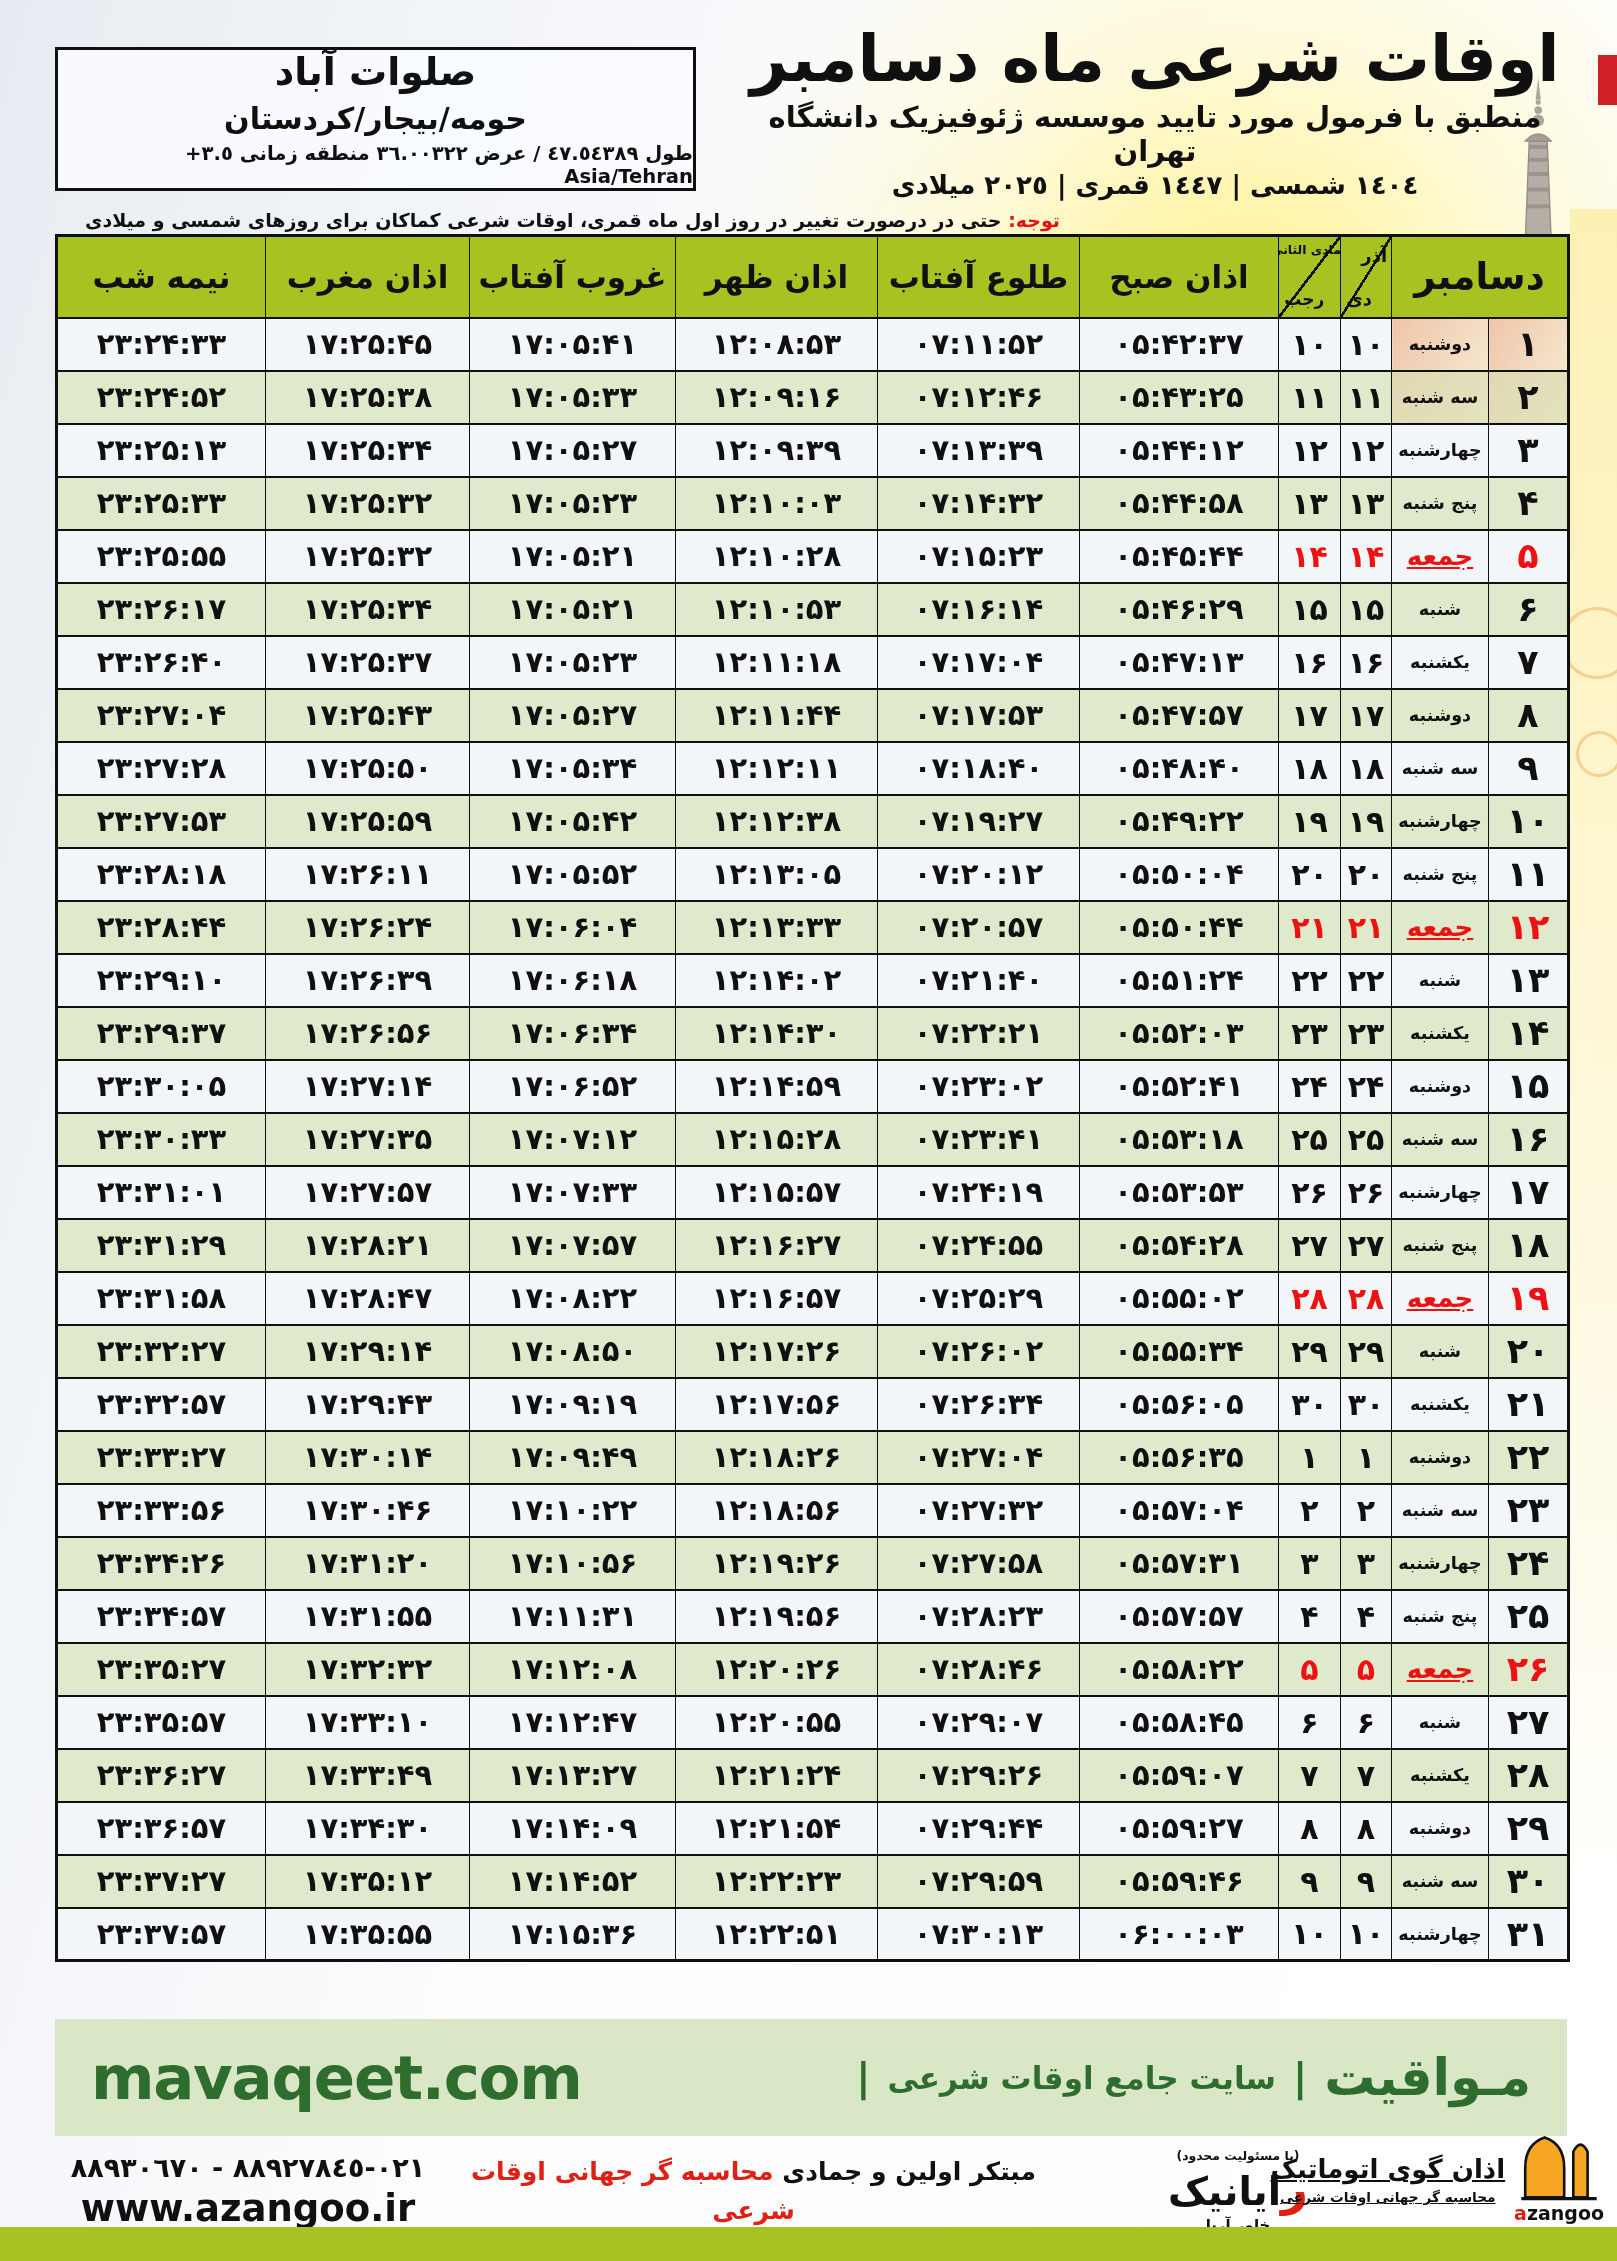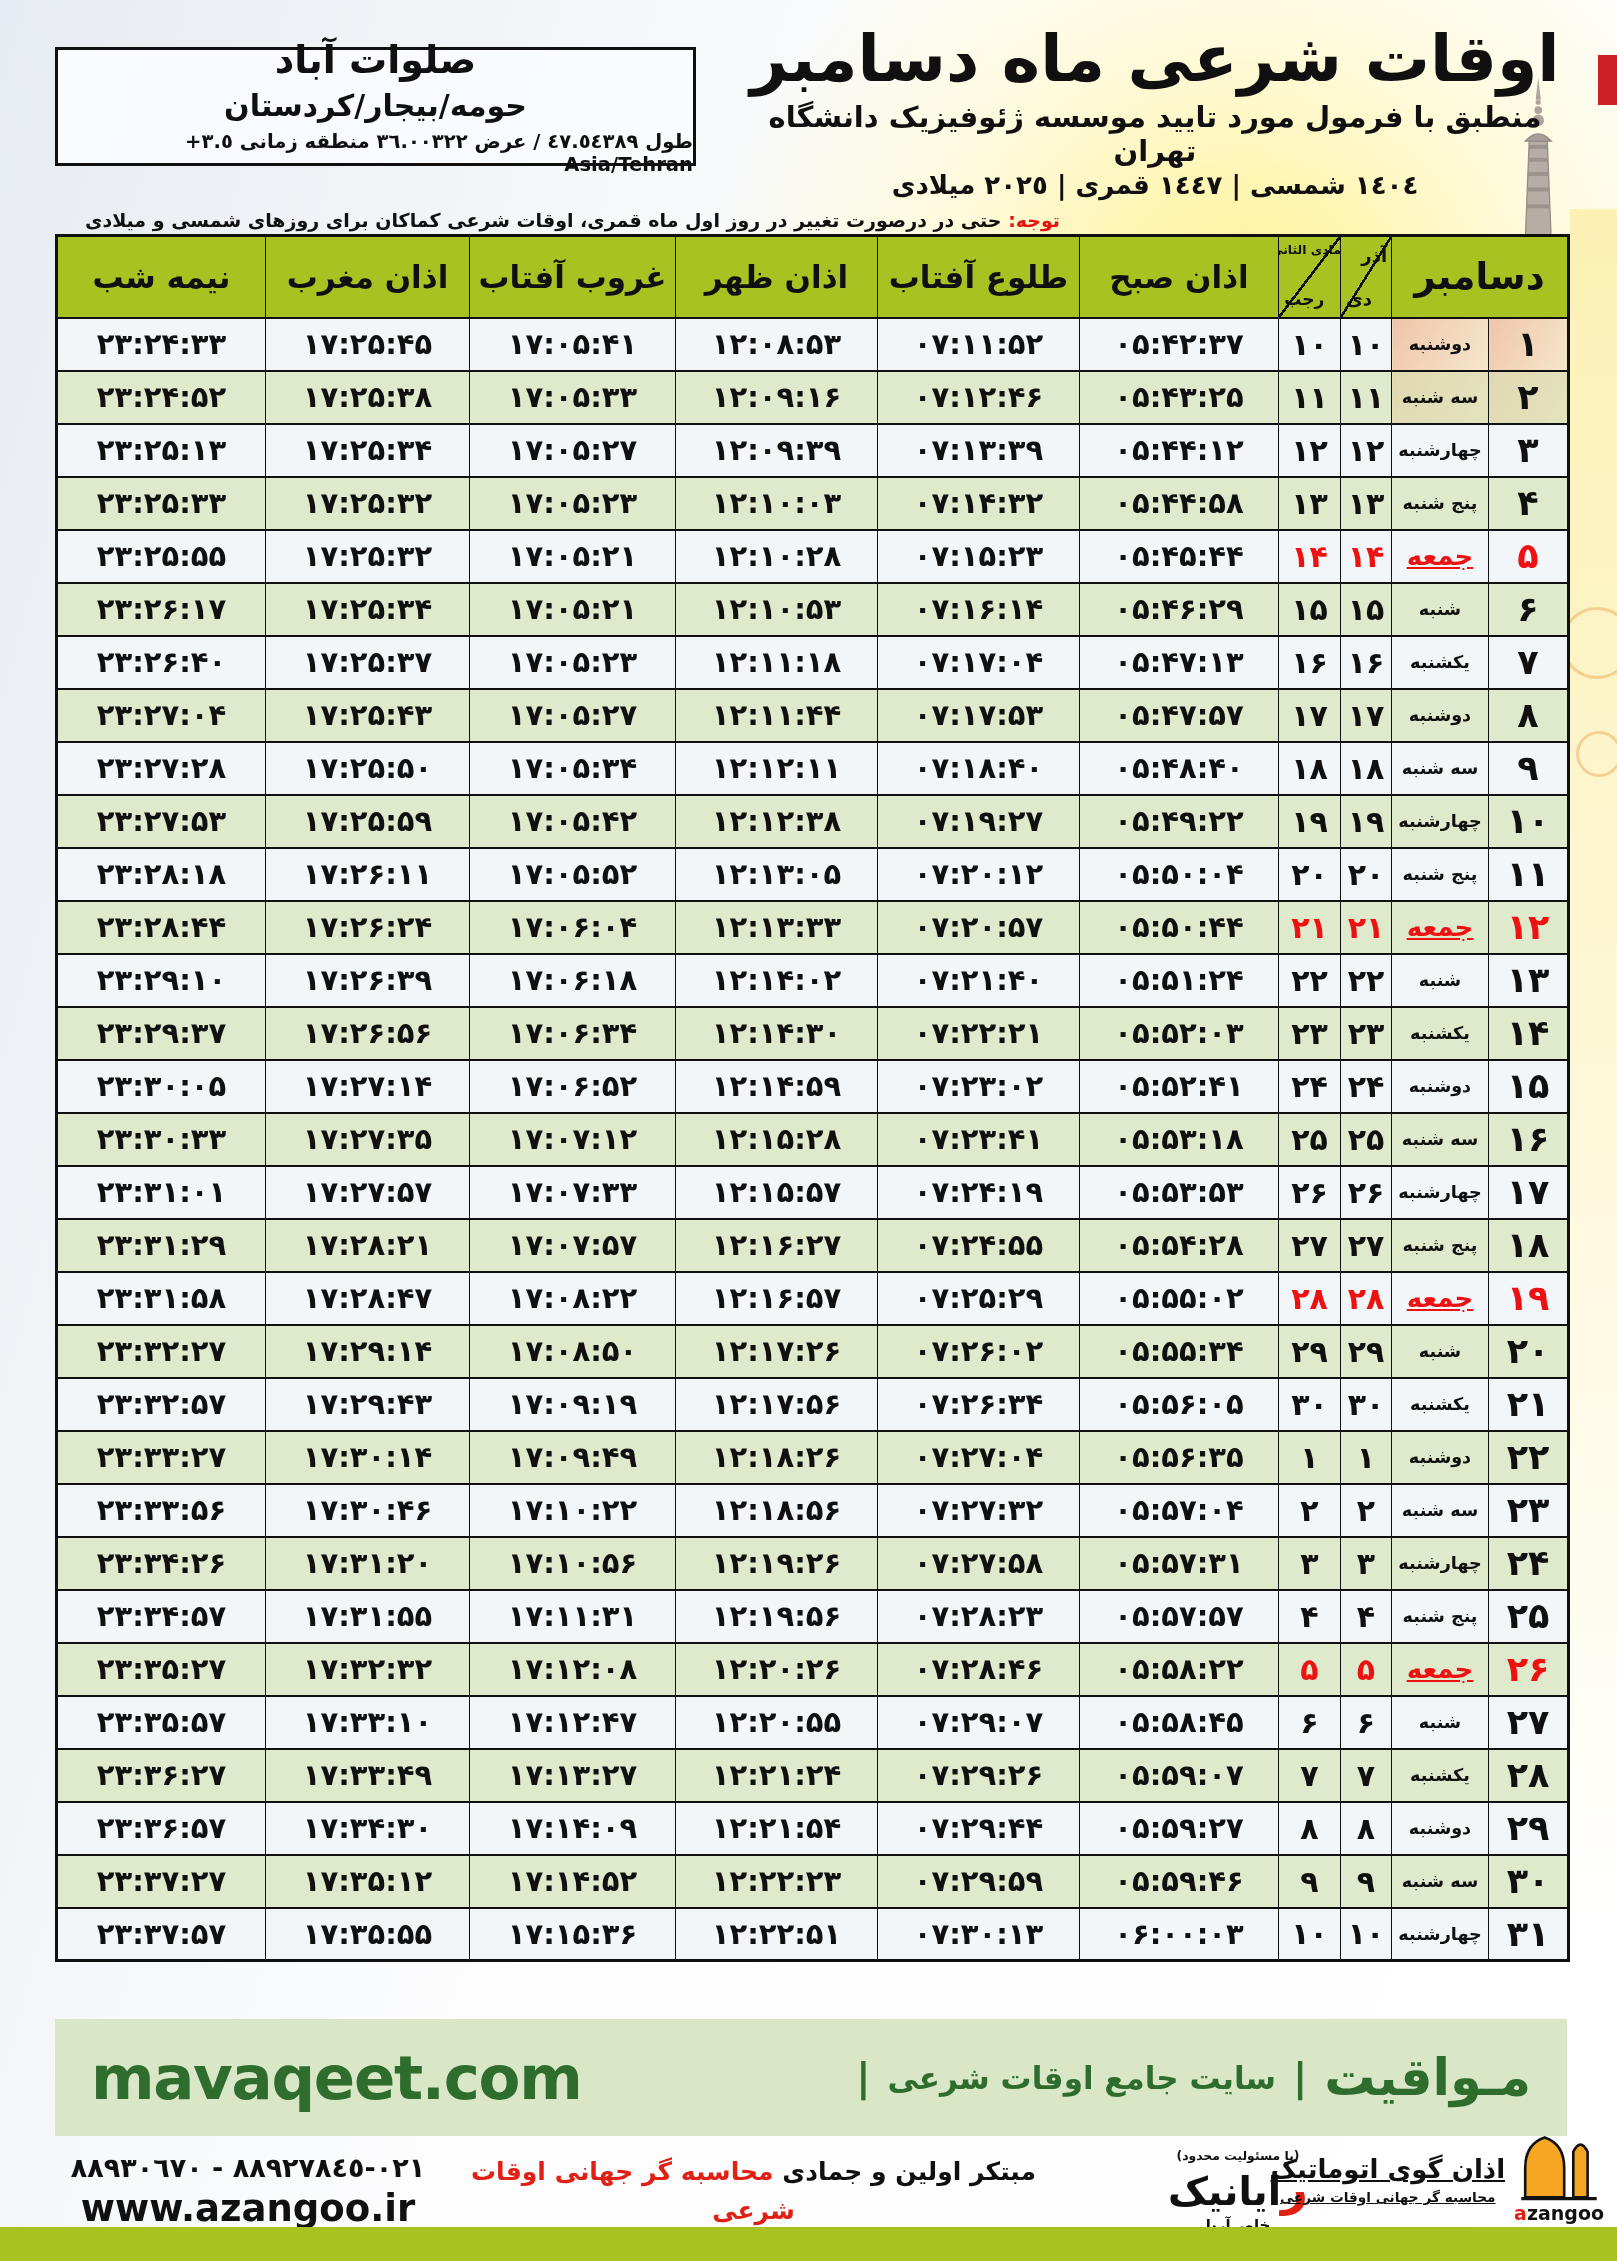--- a/index.html
+++ b/index.html
@@ -21,7 +21,7 @@
   .s2 { width:46px;  height:46px;  left:1576px; top:731px; }
 
   
-  .loc-box { position:absolute; top:47px; left:55px; width:641px; height:119px;
+  .loc-box { position:absolute; top:47px; left:55px; width:641px; height:144px;
     border:3.3px solid #101010; background:rgba(248,251,255,.92); direction:rtl;
     display:flex; flex-direction:column; justify-content:center; align-items:center; gap:6.5px; z-index:2; }
   .loc-name   { font-size:38px; font-weight:800; }

